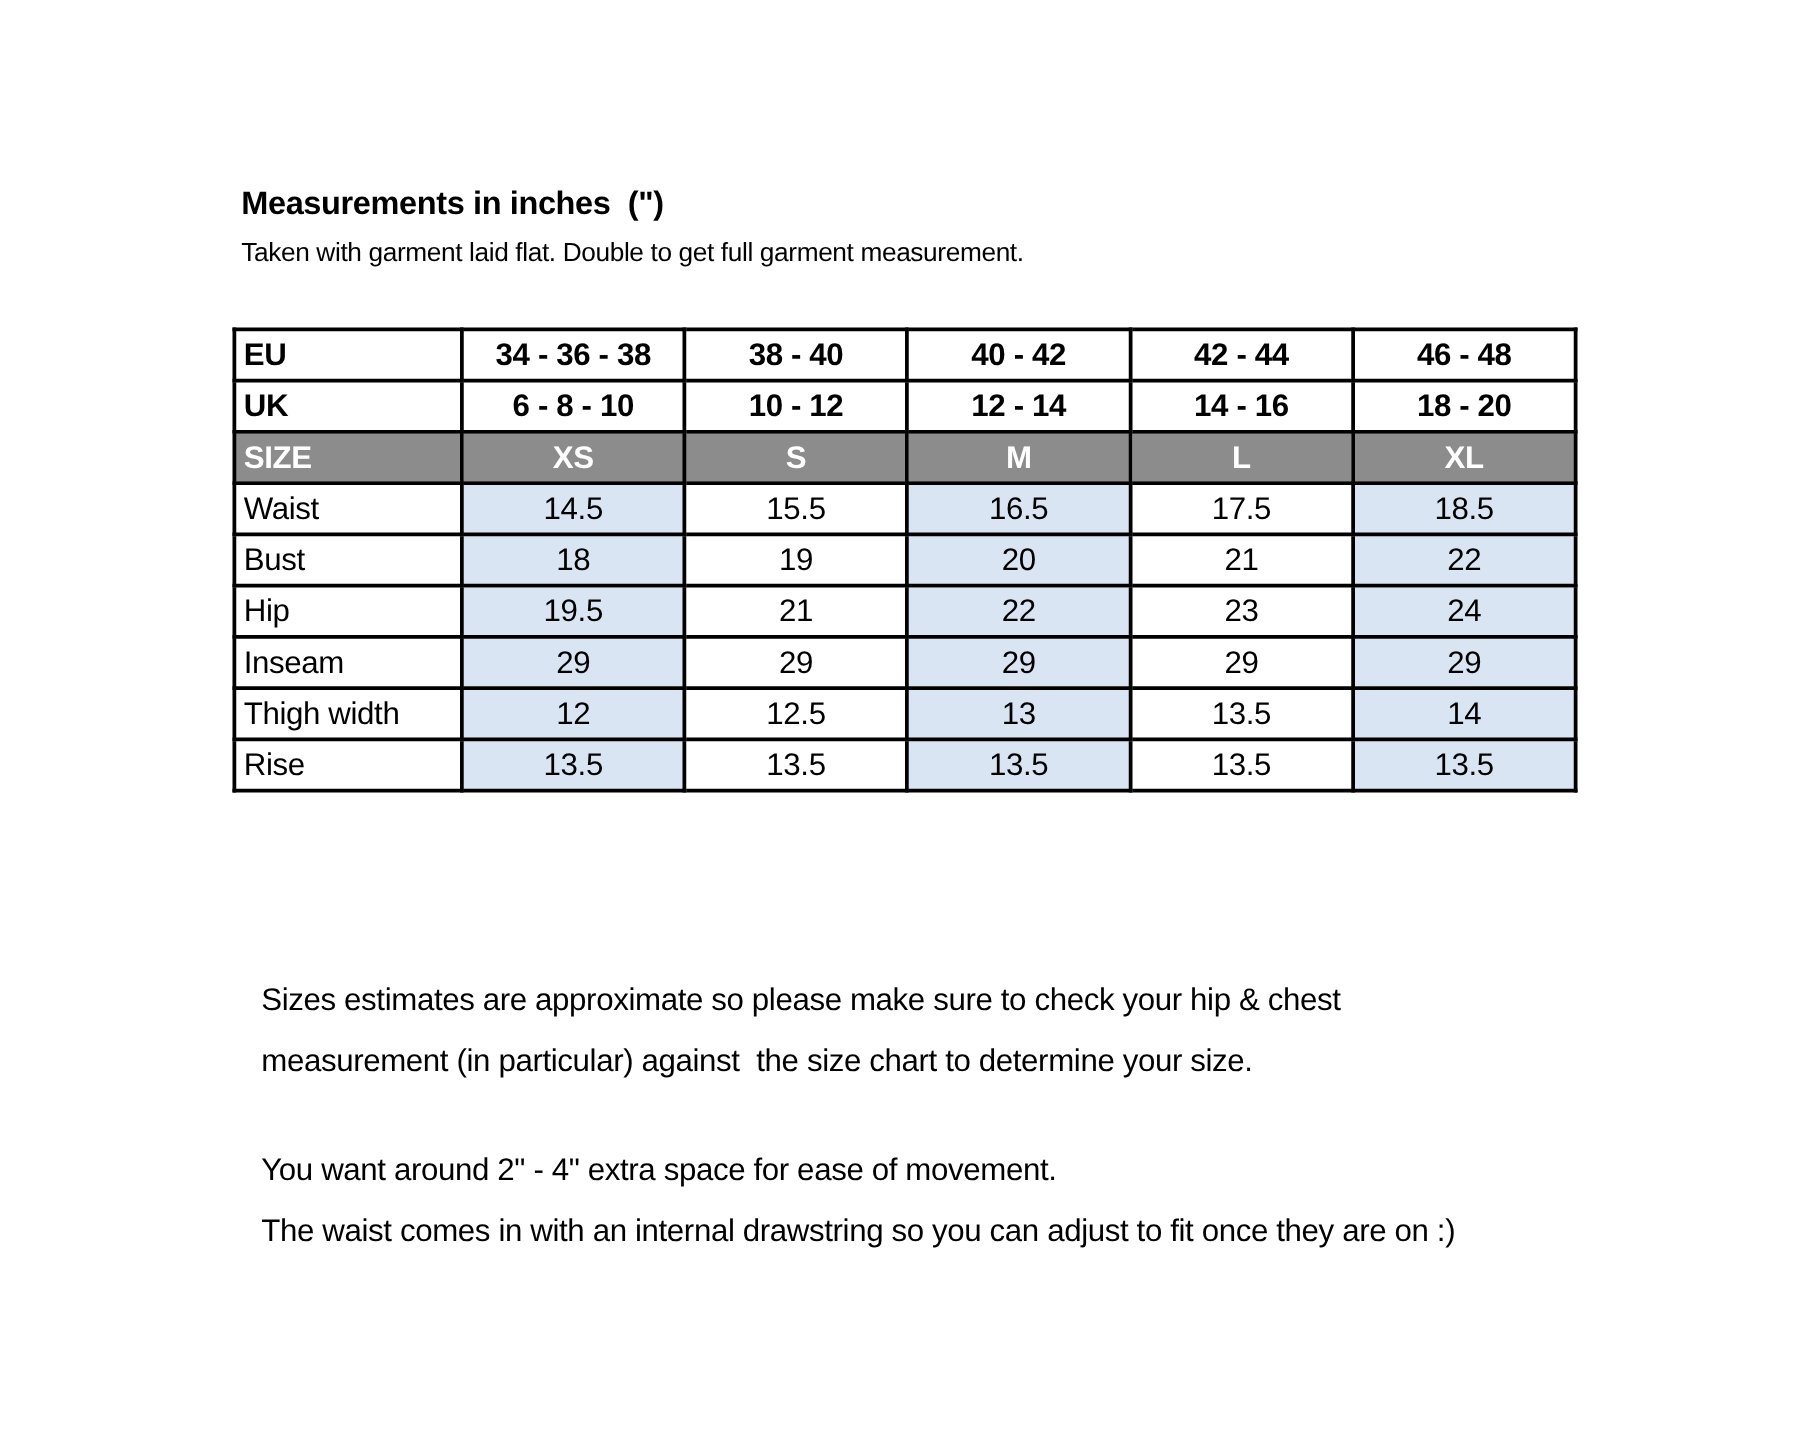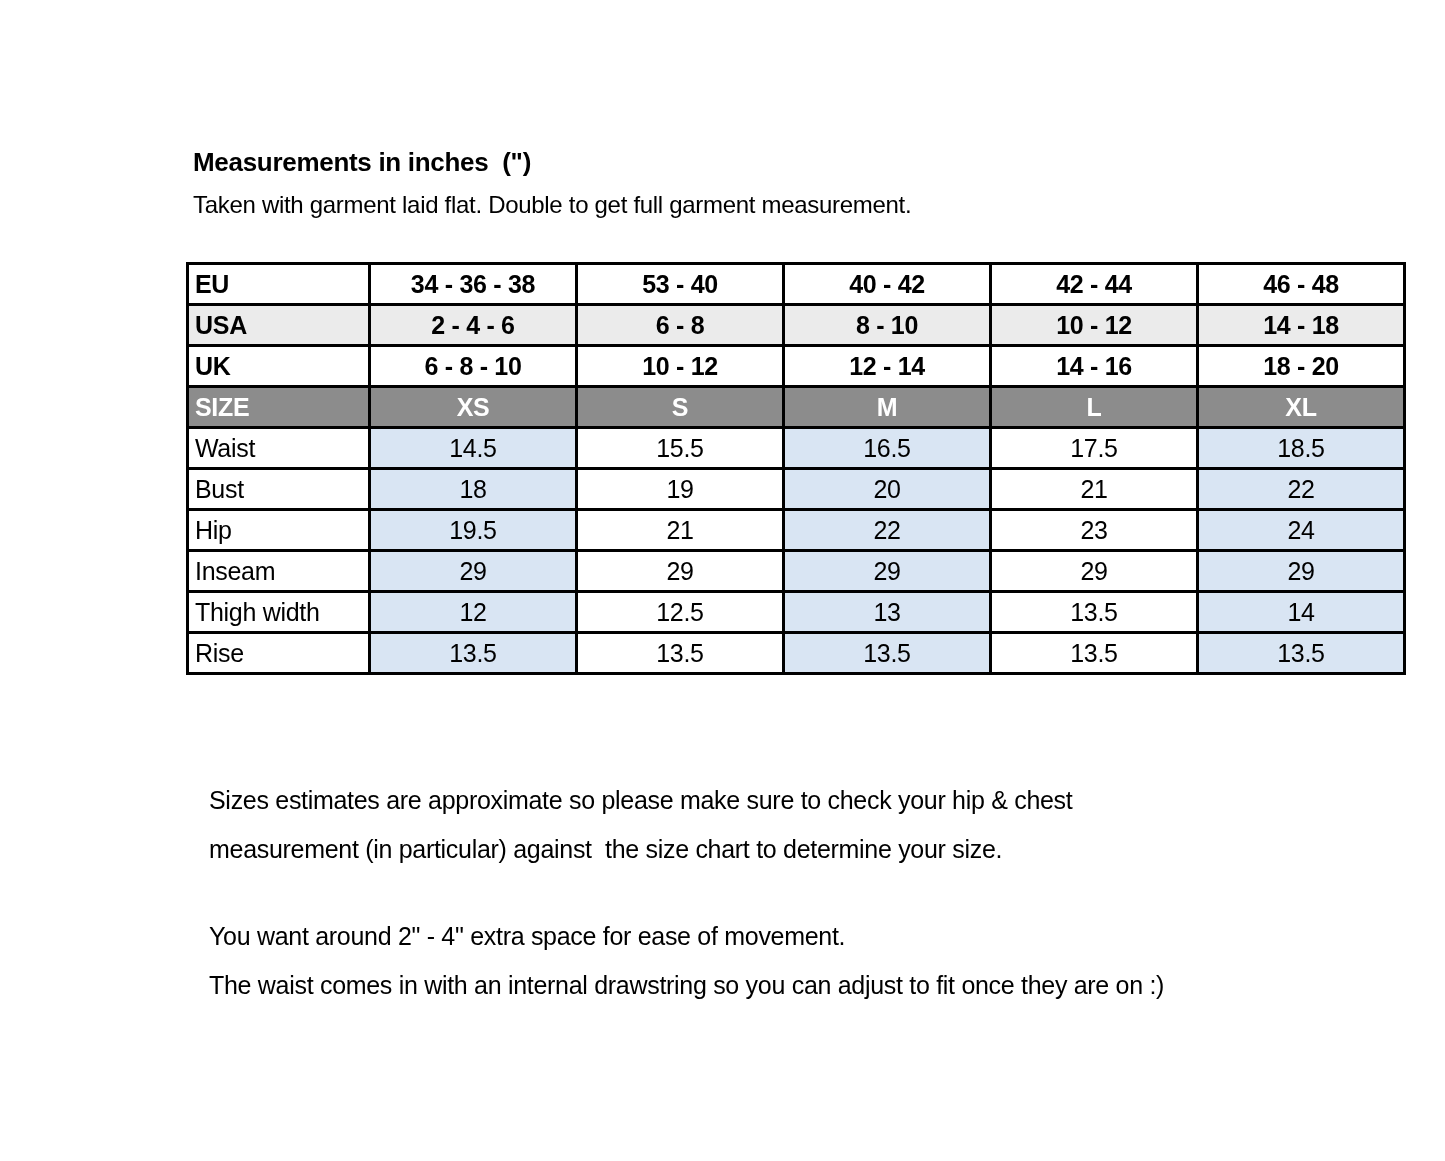--- a/index.html
+++ b/index.html
@@ -31,7 +31,7 @@
     left: 193px;
     top: 191px;
     margin: 0;
-    font-size: 24px;
+    font-size: 21px;
     letter-spacing: -0.3px;
     white-space: pre-wrap;
   }

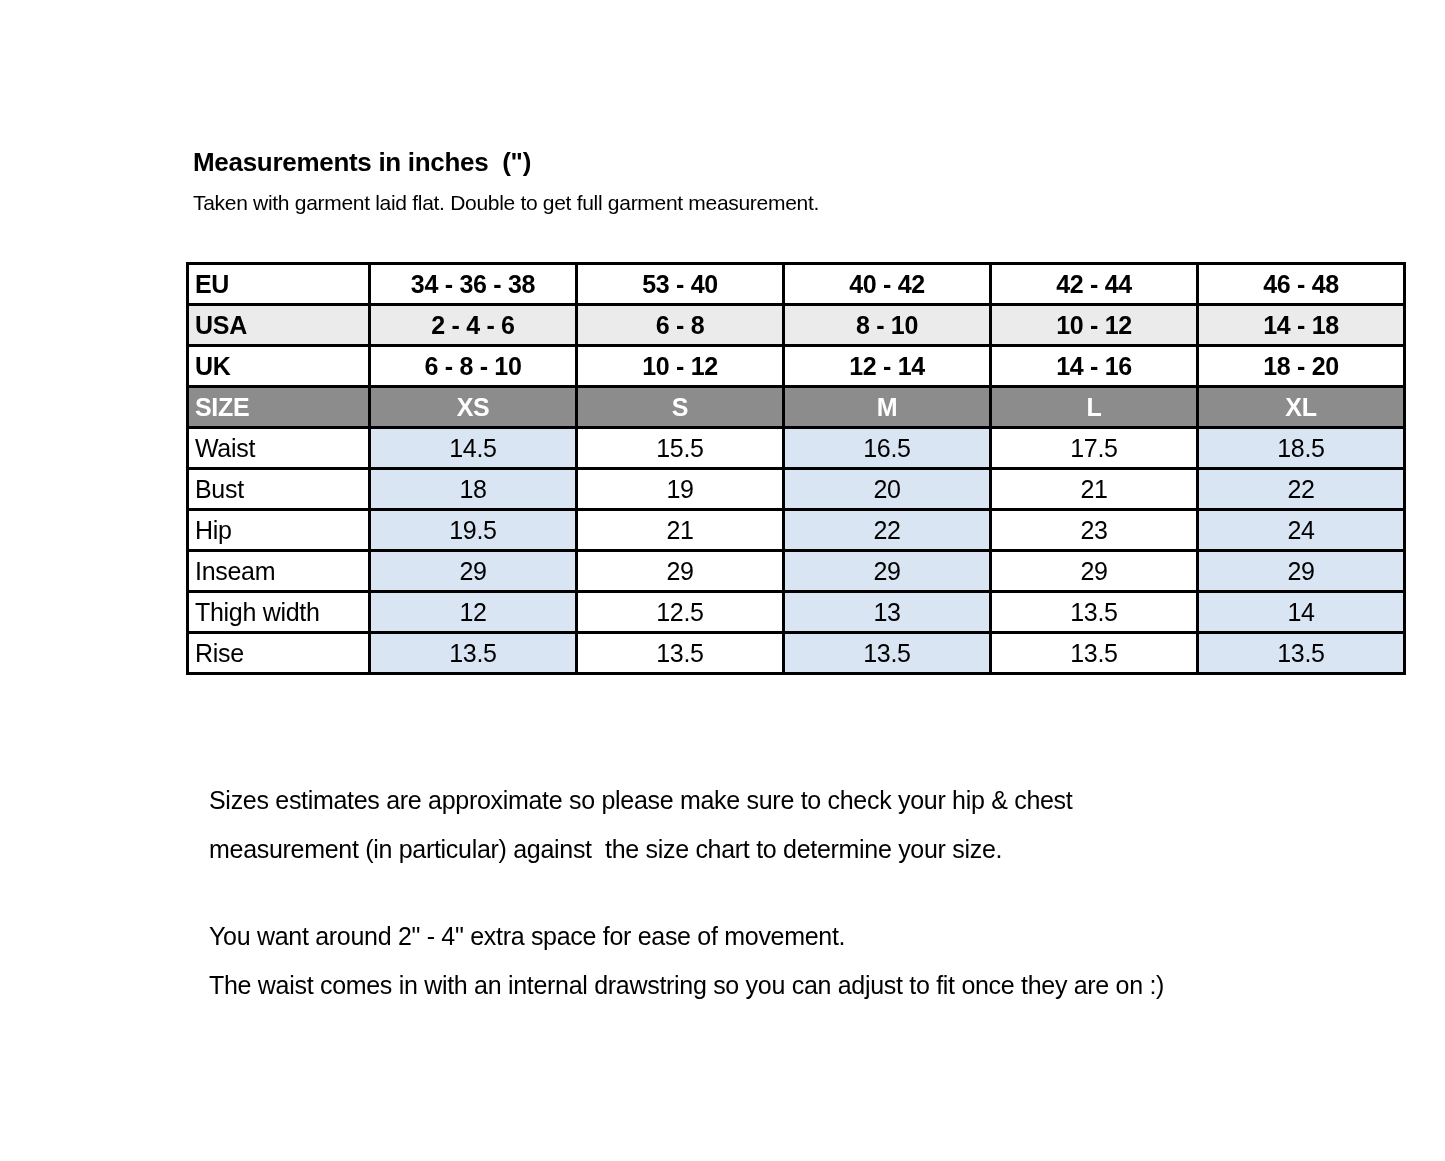--- a/index.html
+++ b/index.html
@@ -39,7 +39,7 @@
     position: absolute;
     left: 186px;
     top: 262px;
-    width: 1220px;
+    width: 1076px;
     border-collapse: collapse;
     table-layout: fixed;
   }

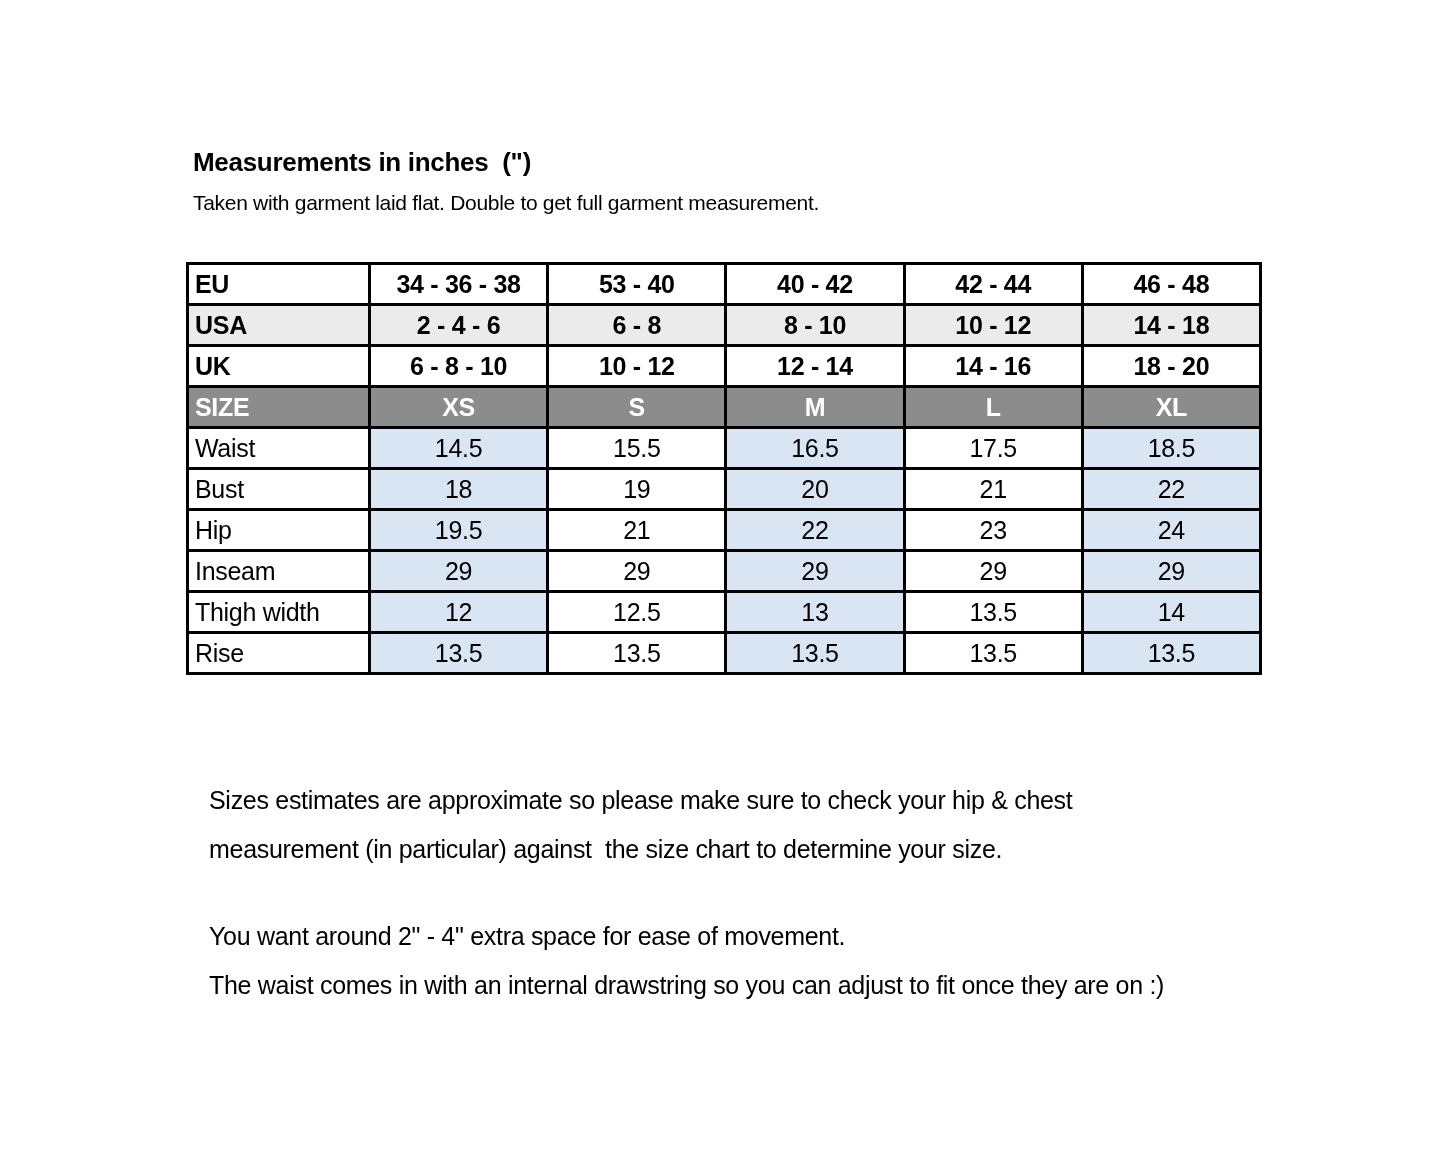--- a/index.html
+++ b/index.html
@@ -95,7 +95,7 @@
       <tr class="conv">
         <td class="lbl">EU</td>
         <td>34 - 36 - 38</td>
-        <td>53 - 40</td>
+        <td>38 - 40</td>
         <td>40 - 42</td>
         <td>42 - 44</td>
         <td>46 - 48</td>

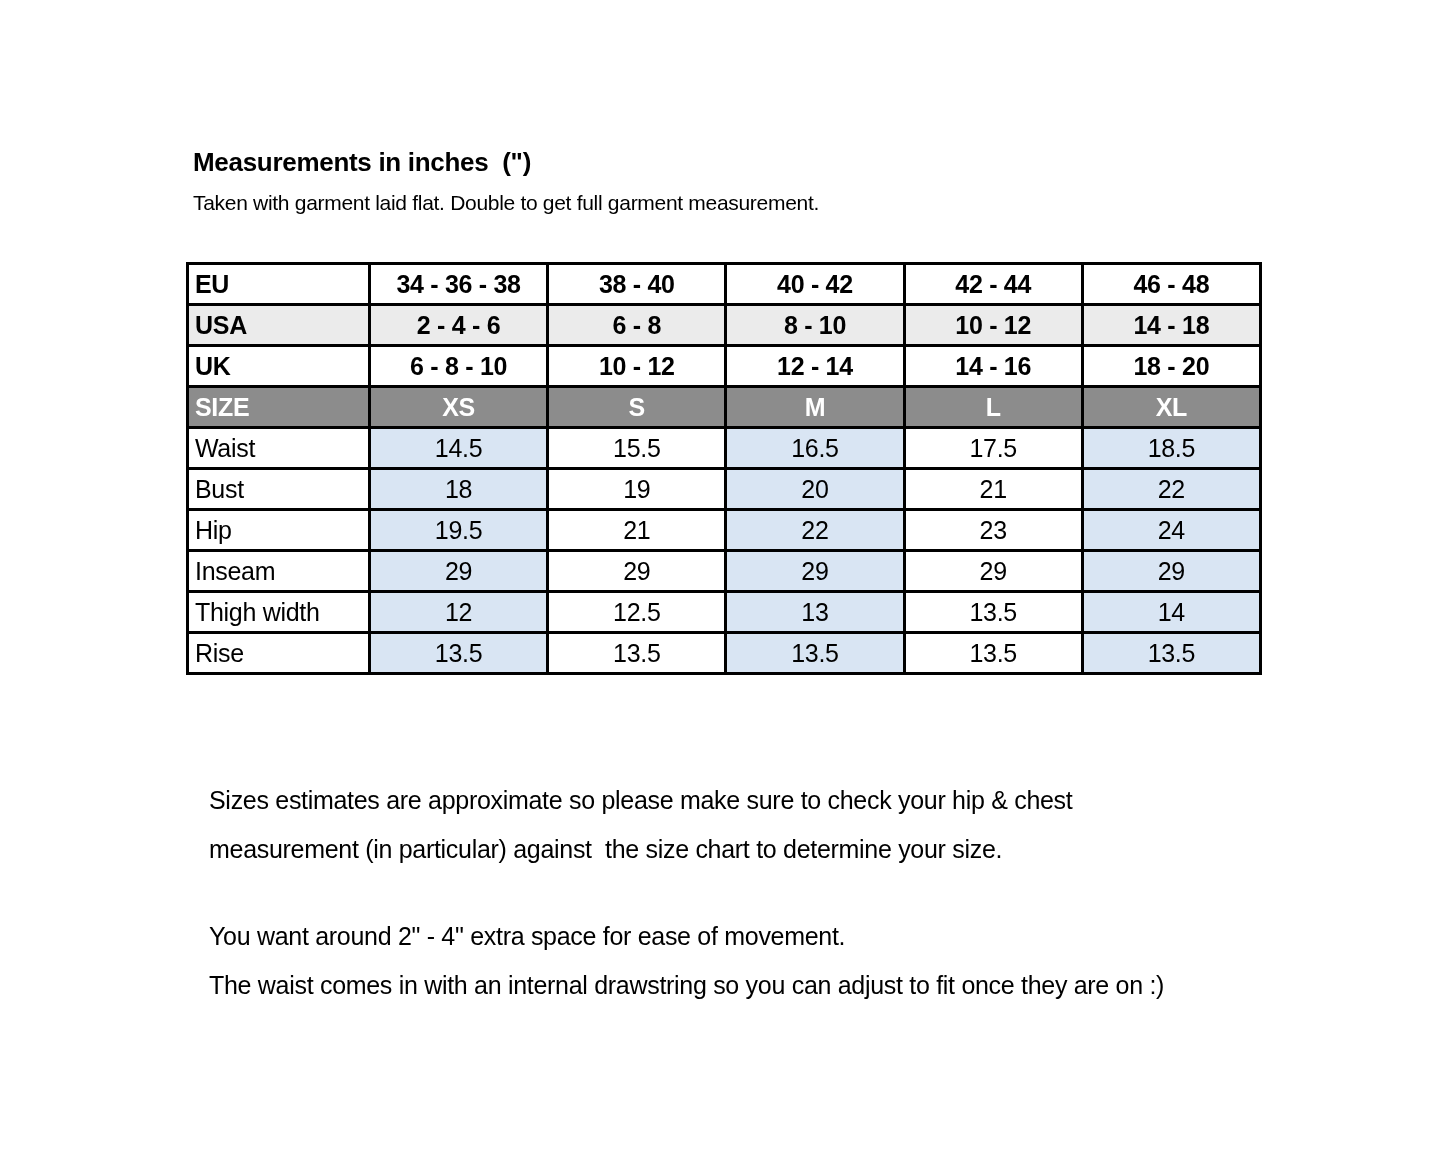--- a/index.html
+++ b/index.html
@@ -100,14 +100,6 @@
         <td>42 - 44</td>
         <td>46 - 48</td>
       </tr>
-      <tr class="conv usa">
-        <td class="lbl">USA</td>
-        <td>2 - 4 - 6</td>
-        <td>6 - 8</td>
-        <td>8 - 10</td>
-        <td>10 - 12</td>
-        <td>14 - 18</td>
-      </tr>
       <tr class="conv">
         <td class="lbl">UK</td>
         <td>6 - 8 - 10</td>

